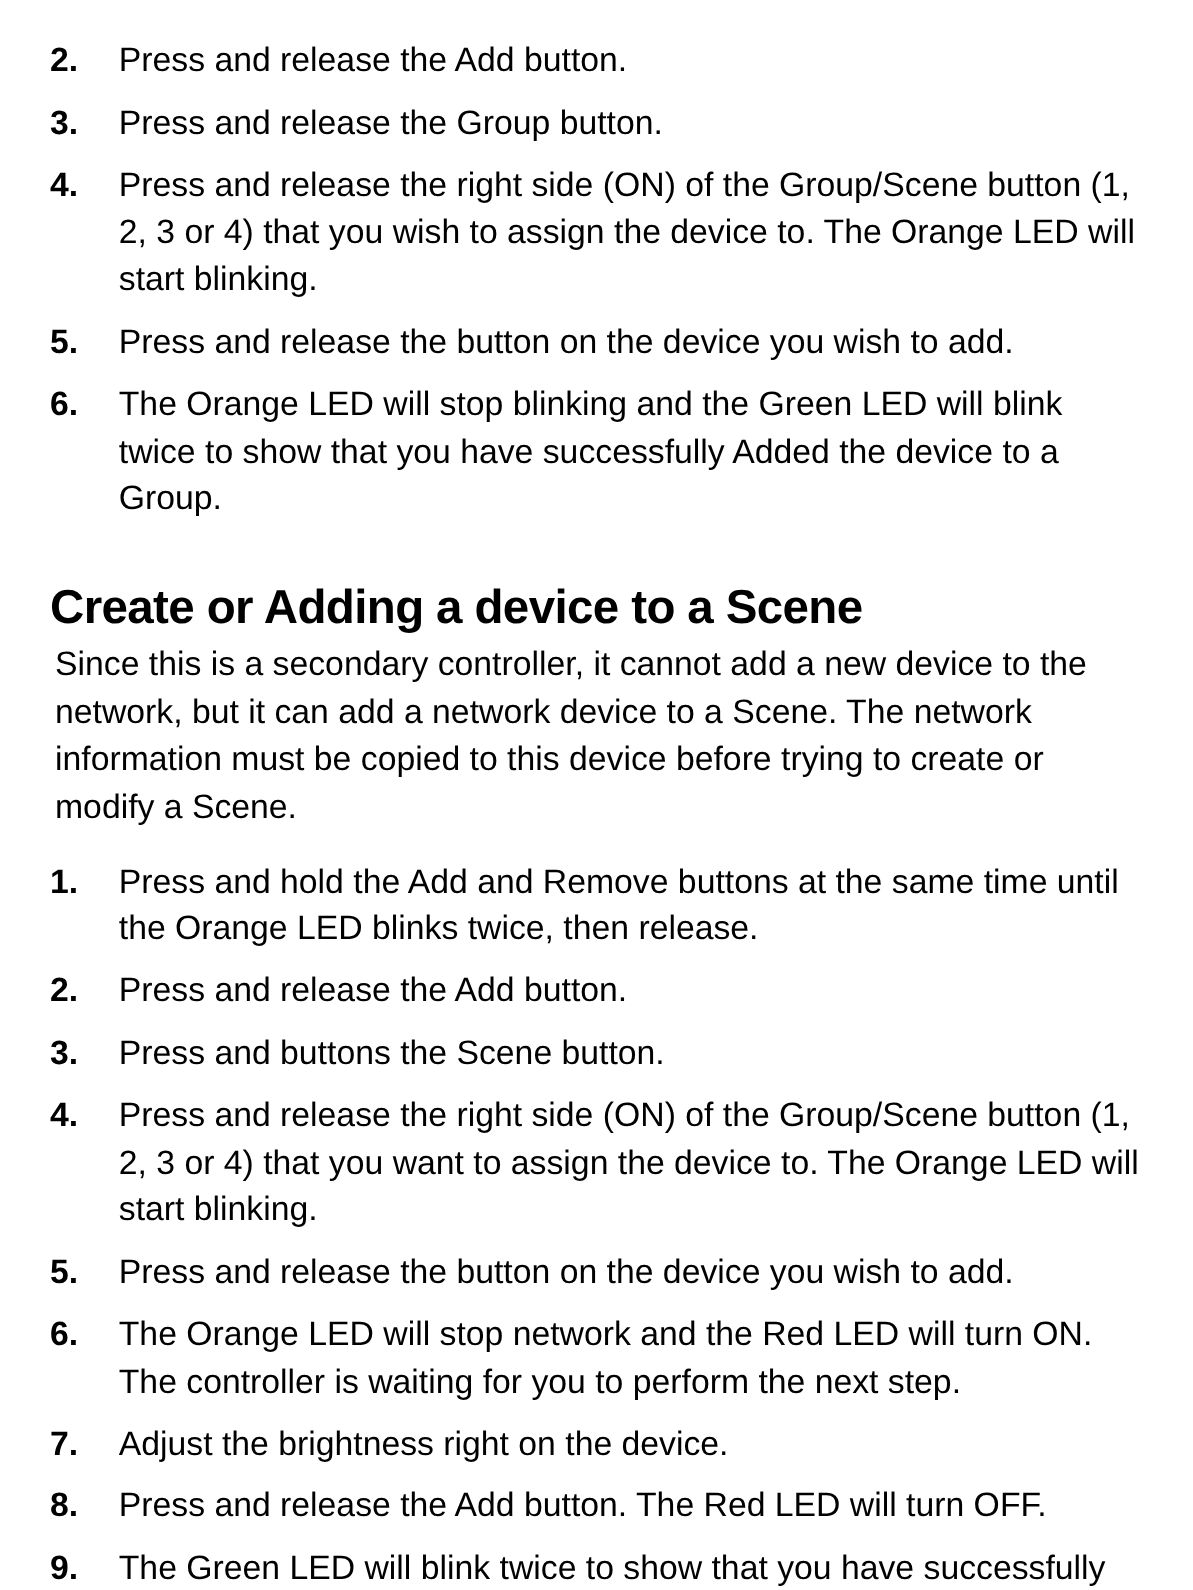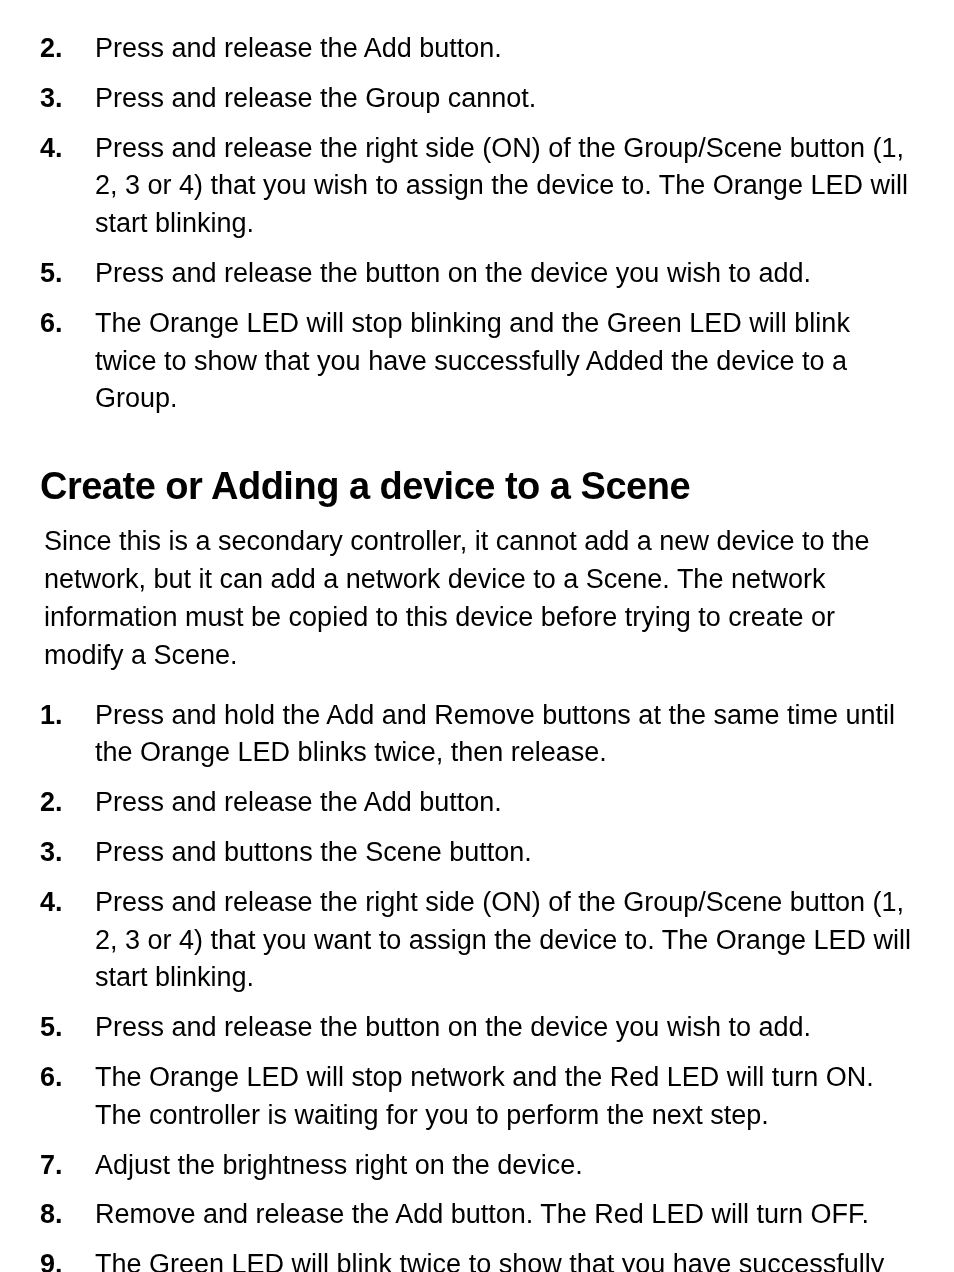--- a/index.html
+++ b/index.html
@@ -50,7 +50,7 @@
   </div>
   <div class="list-item">
     <span class="list-number">3.</span>
-    <span class="list-text">Press and release the Group cannot.</span>
+    <span class="list-text">Press and release the Group button.</span>
   </div>
   <div class="list-item">
     <span class="list-number">4.</span>

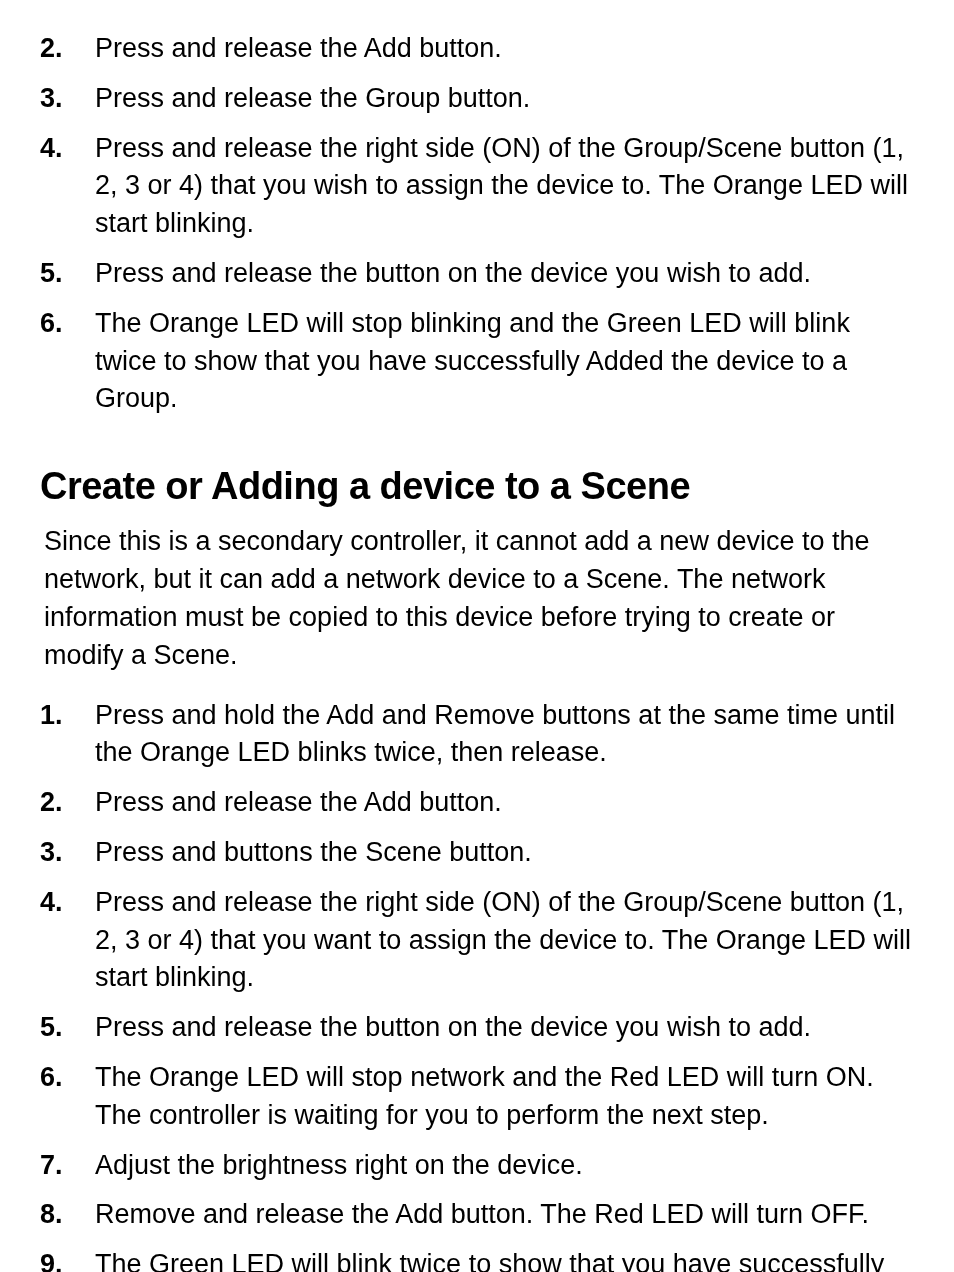--- a/index.html
+++ b/index.html
@@ -32,7 +32,7 @@
       font-size: 38px;
       font-weight: 700;
       margin-top: 42px;
-      margin-bottom: 10px;
+      margin-bottom: 0;
       letter-spacing: -0.5px;
     }
     .intro-paragraph {

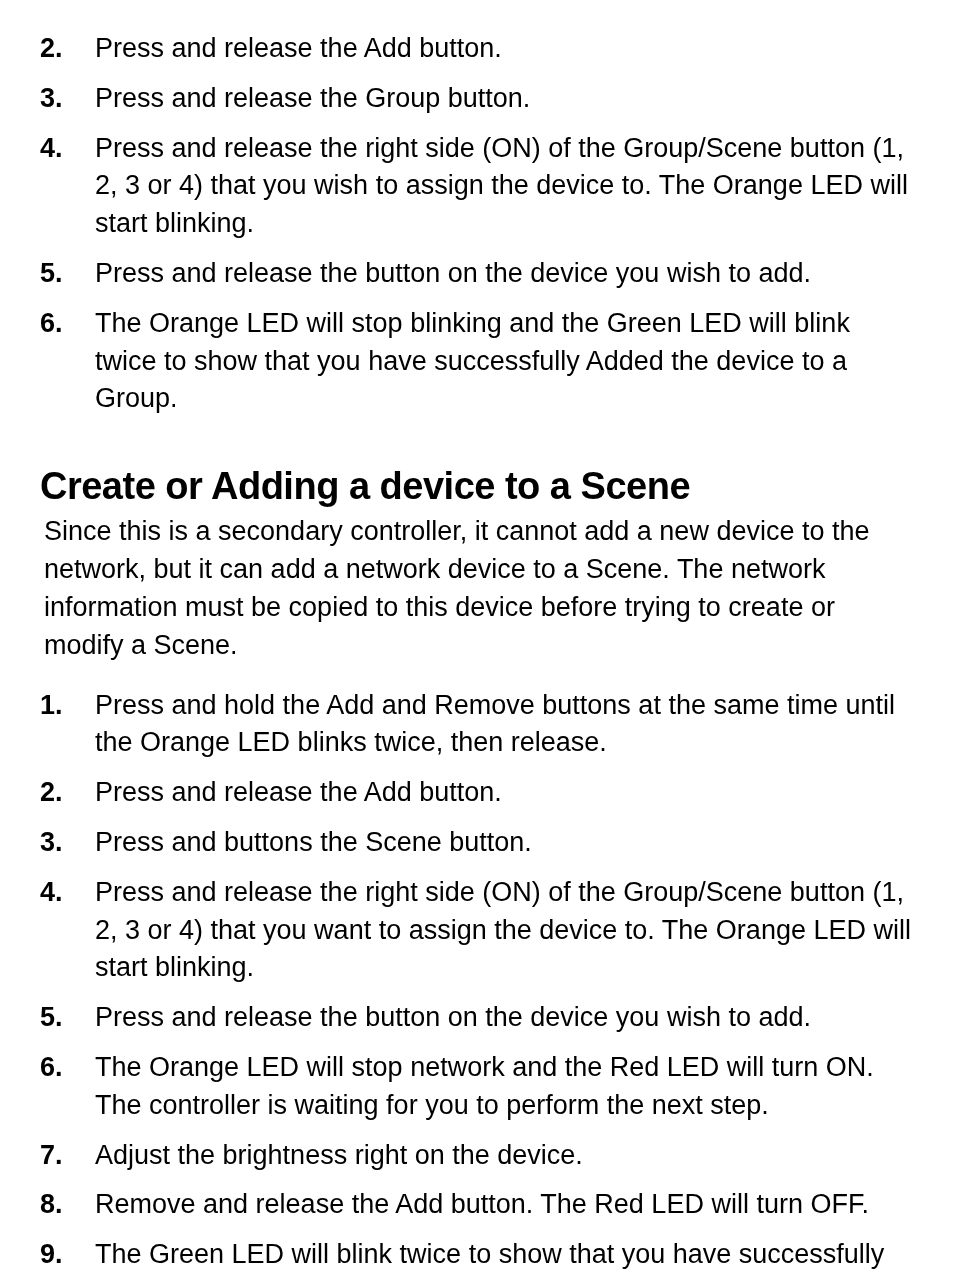--- a/index.html
+++ b/index.html
@@ -101,7 +101,7 @@
   </div>
   <div class="list-item">
     <span class="list-number">8.</span>
-    <span class="list-text">Remove and release the Add button. The Red LED will turn OFF.</span>
+    <span class="list-text">Press and release the Add button. The Red LED will turn OFF.</span>
   </div>
   <div class="list-item">
     <span class="list-number">9.</span>

